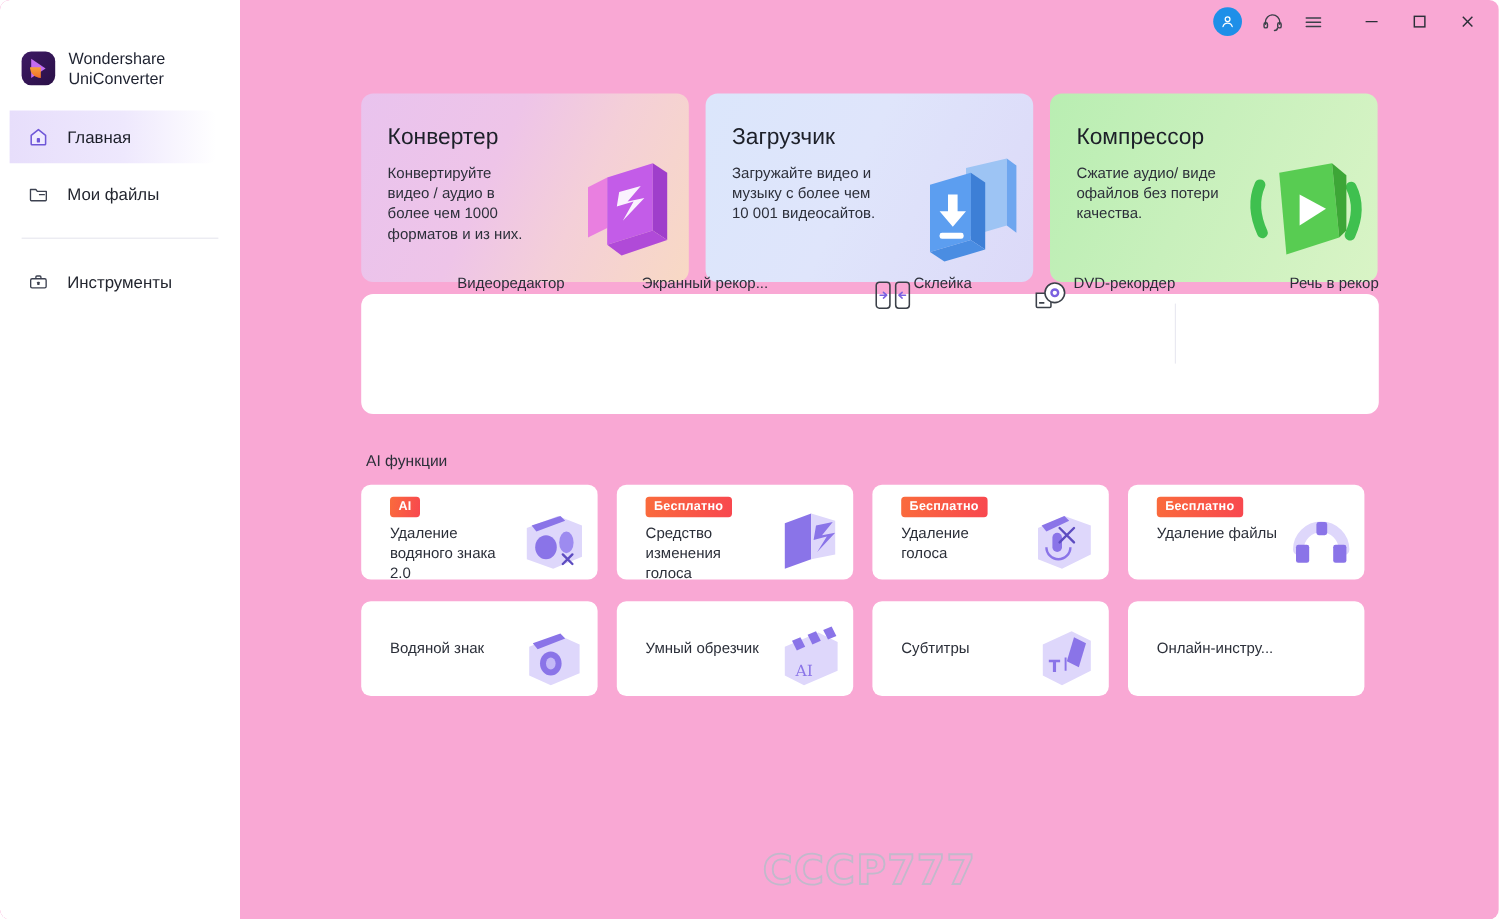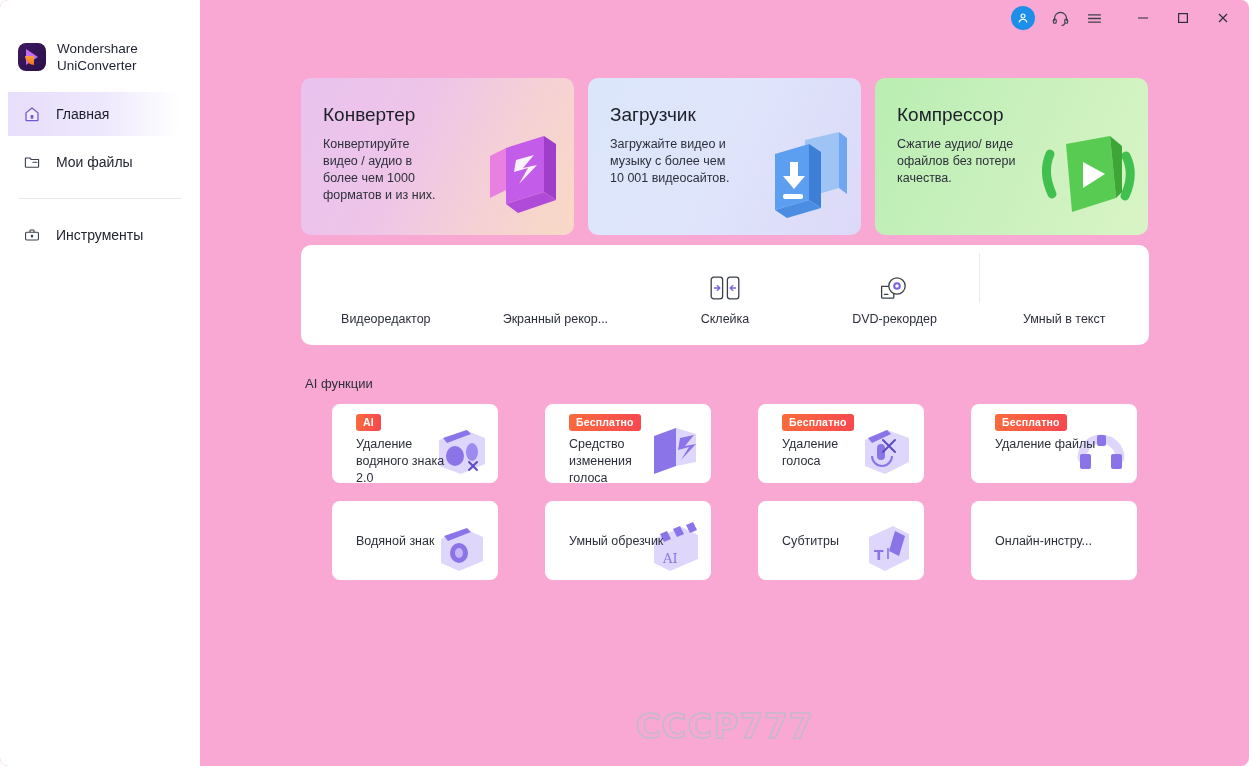--- a/index.html
+++ b/index.html
@@ -151,8 +151,8 @@
   .tool {
     flex: 1 1 0;
     height: 116px;
-    display: flex; flex-direction: column;
-    align-items: center; justify-content: flex-end;
+    display: flex; flex-direction: row;
+    align-items: flex-start; justify-content: flex-end;
     padding-bottom: 19px;
     cursor: pointer;
     position: relative;

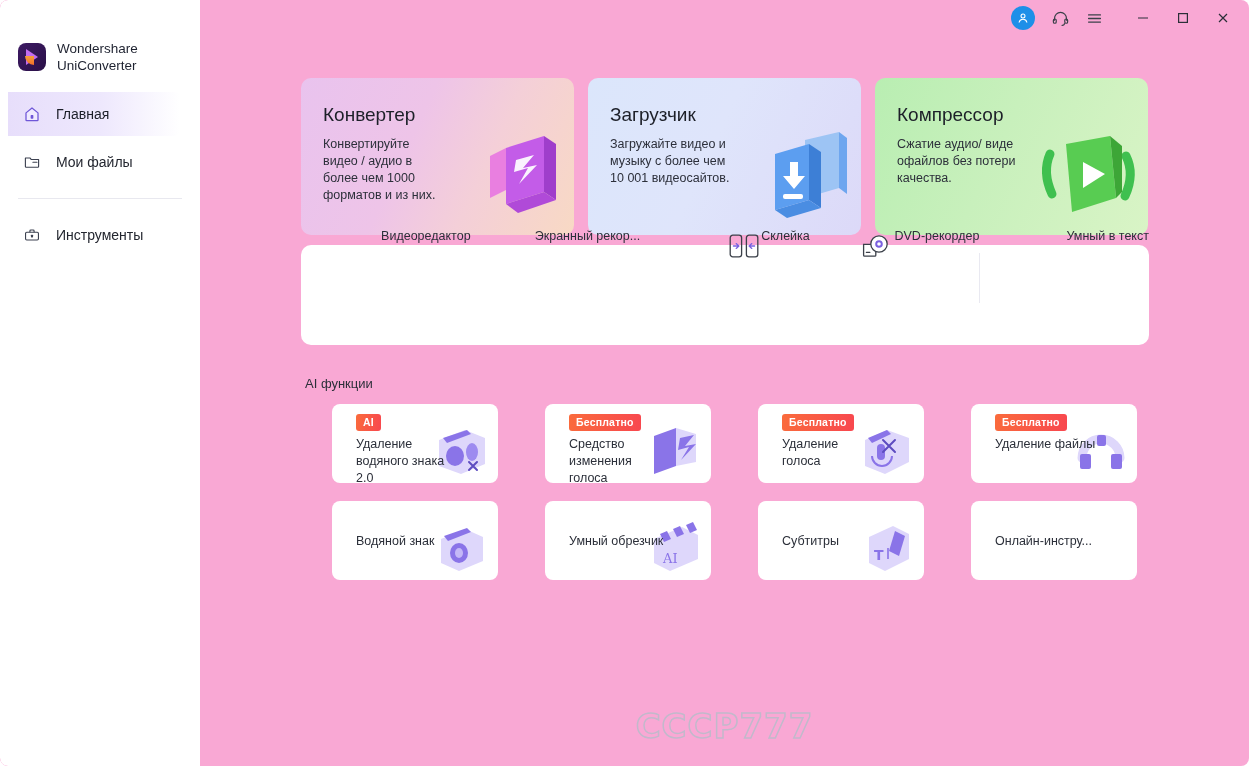--- a/index.html
+++ b/index.html
@@ -393,7 +393,7 @@
 
       <div class="tool divided">
         <span class="tool-icon"></span>
-        <span class="tool-label">Умный в текст</span>
+        <span class="tool-label">Речь в рекор</span>
       </div>
     </div>
 

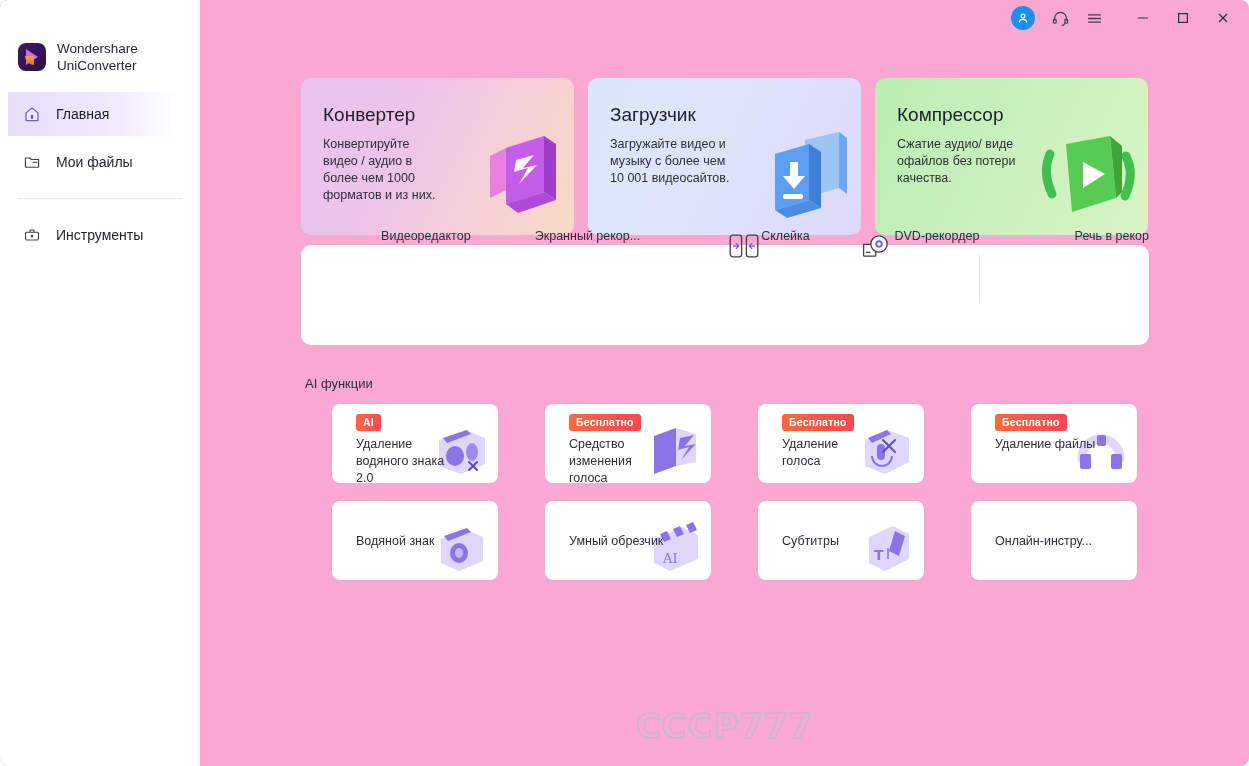--- a/index.html
+++ b/index.html
@@ -180,7 +180,7 @@
   .ai-card {
     background: #ffffff; border-radius: 8px;
     position: relative; overflow: hidden; cursor: pointer;
-    display: flex; align-items: center; margin-left: 31px;
+    display: flex; align-items: center;
   }
   .badge {
     position: absolute; left: 24px; top: 10px;

